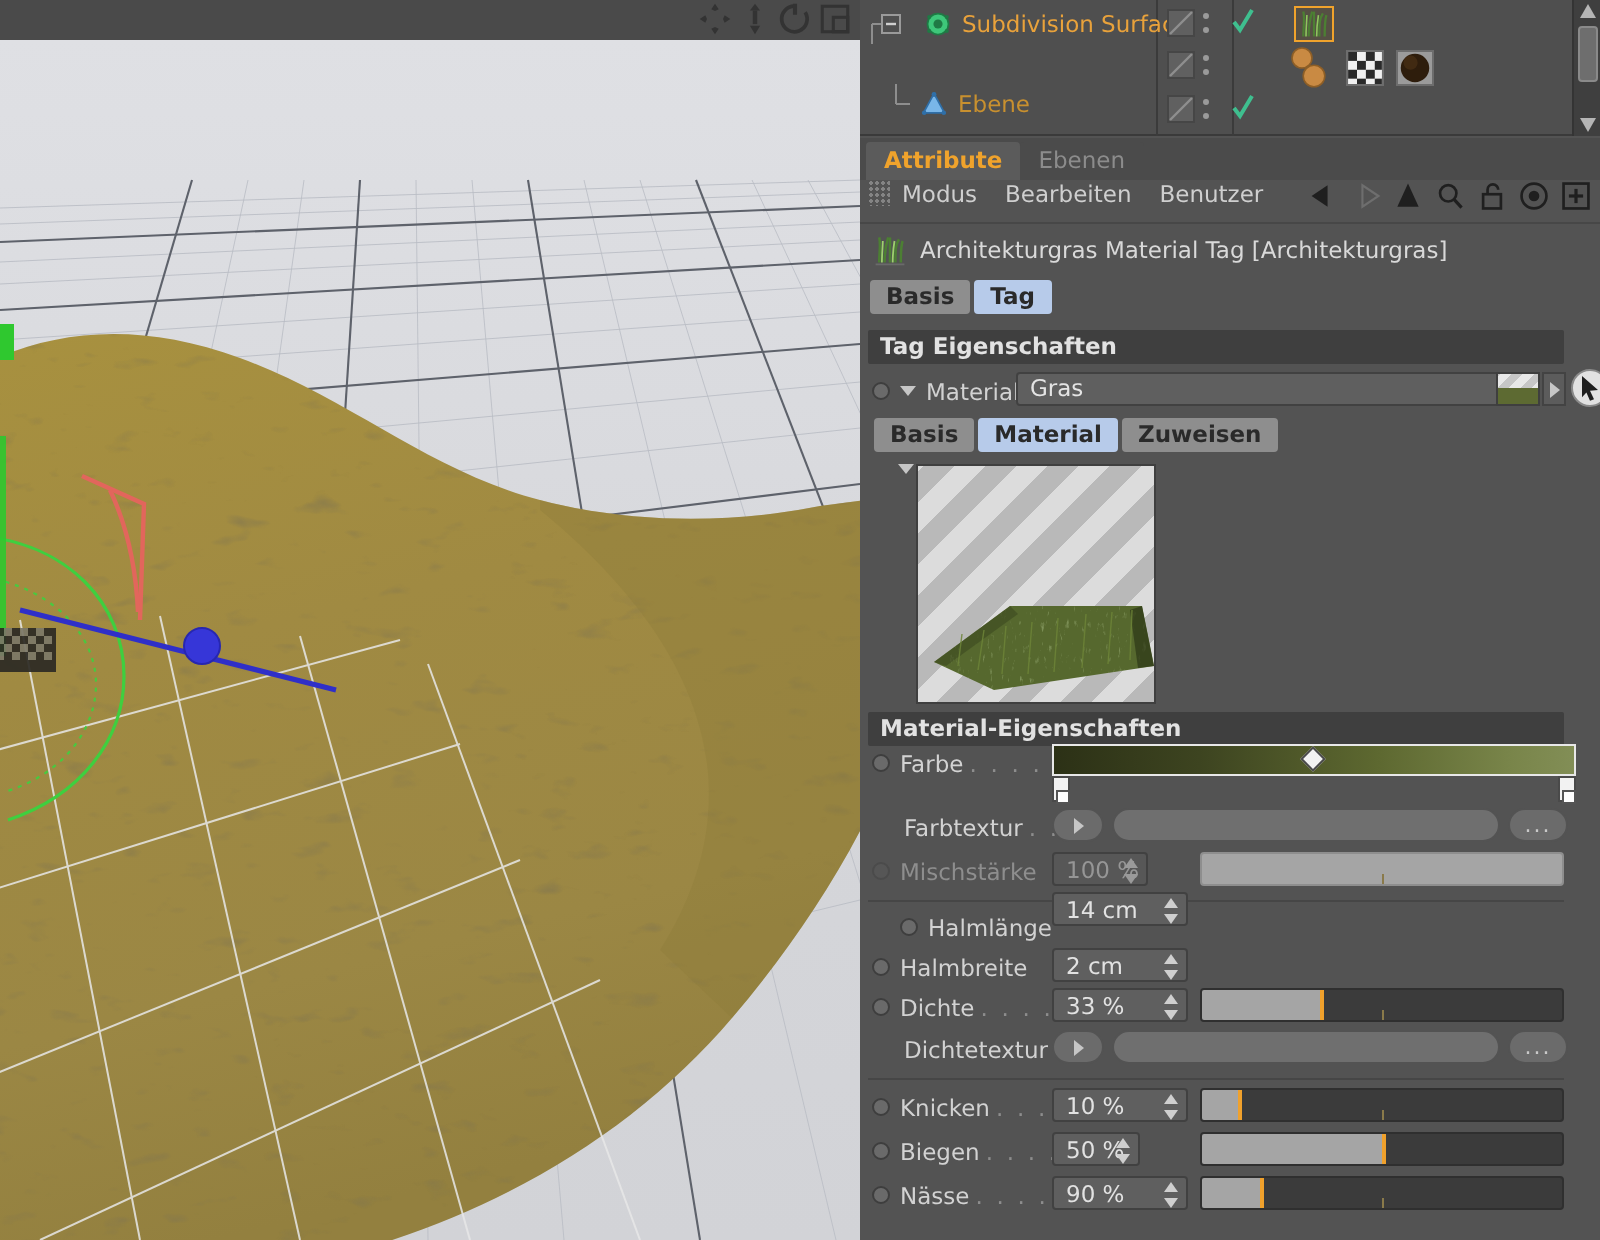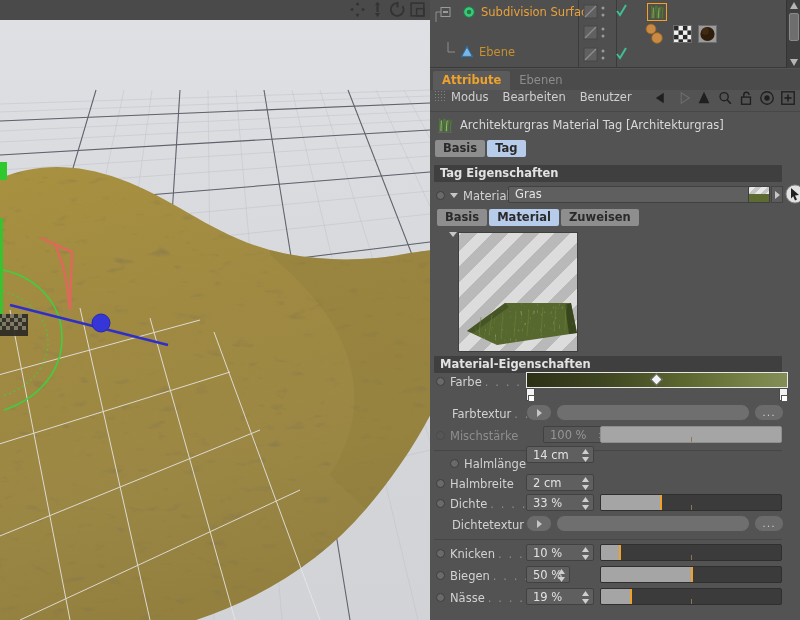--- a/index.html
+++ b/index.html
@@ -671,7 +671,7 @@
       <span class="bullet off"></span>
       <span class="plabel off">Mischstärke</span>
     </div>
-    <div class="numfield off" style="position:absolute;left:96px;top:426px;width:68px;margin-left:17px;">
+    <div class="numfield off" style="position:absolute;left:96px;top:426px;width:48px;">
       <span>100 %</span>
       <svg class="spin" viewBox="0 0 7 13">
         <path d="M3.5 0 L7 5 L0 5 Z" fill="#9a9a9a"></path>

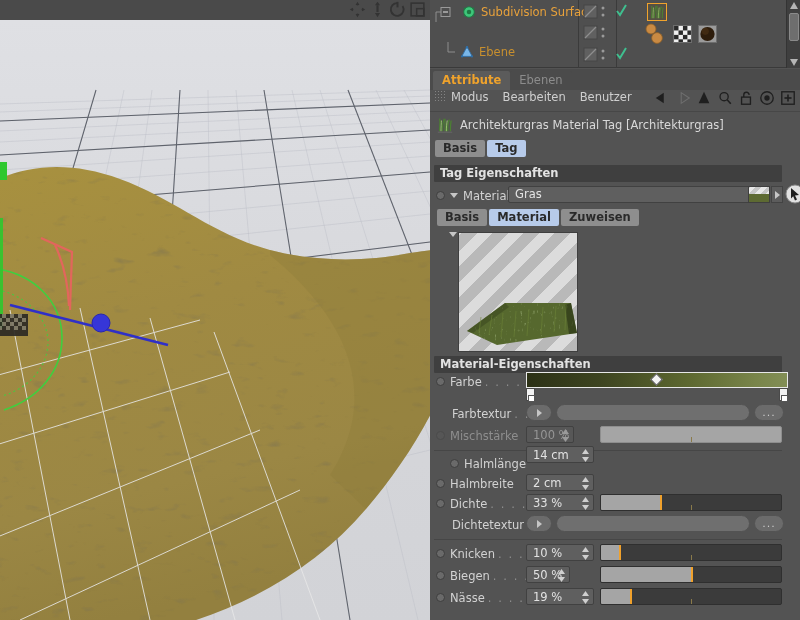--- a/index.html
+++ b/index.html
@@ -778,7 +778,7 @@
       <span class="dots">. . . . . .</span>
     </div>
     <div class="numfield" style="position:absolute;left:96px;top:588px;width:68px;">
-      <span>19 %</span>
+      <span>90 %</span>
       <svg class="spin" viewBox="0 0 7 13">
         <path d="M3.5 0 L7 5 L0 5 Z" fill="#cfcfcf"></path>
           <path d="M3.5 13 L0 8 L7 8 Z" fill="#cfcfcf"></path>

